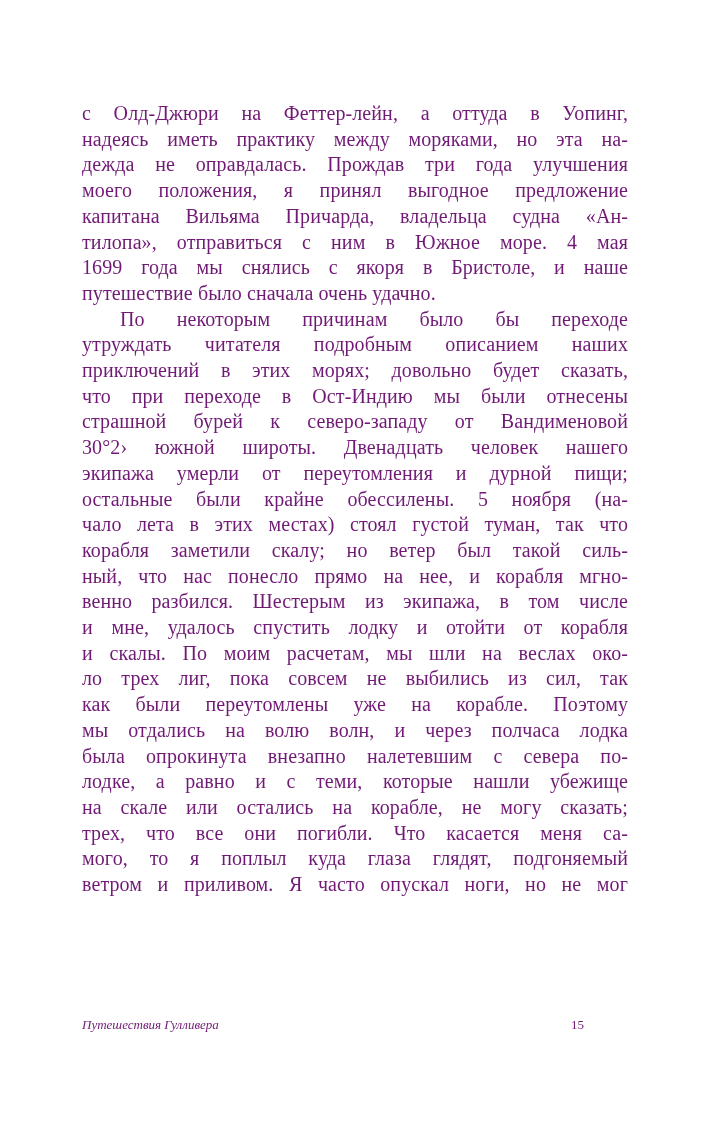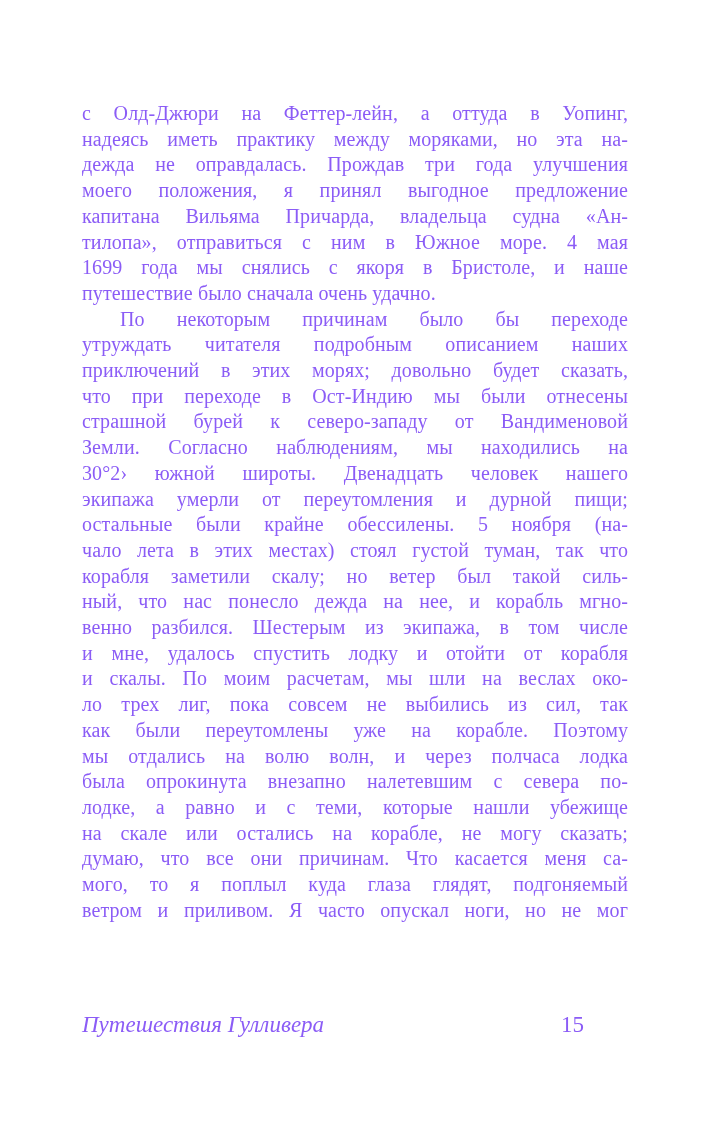--- a/index.html
+++ b/index.html
@@ -13,7 +13,7 @@
     height: 1123px;
     background: #ffffff;
     font-family: "Liberation Serif", serif;
-    color: #8b5cf6;
+    color: #701a75;
     overflow: hidden;
   }
   .content {

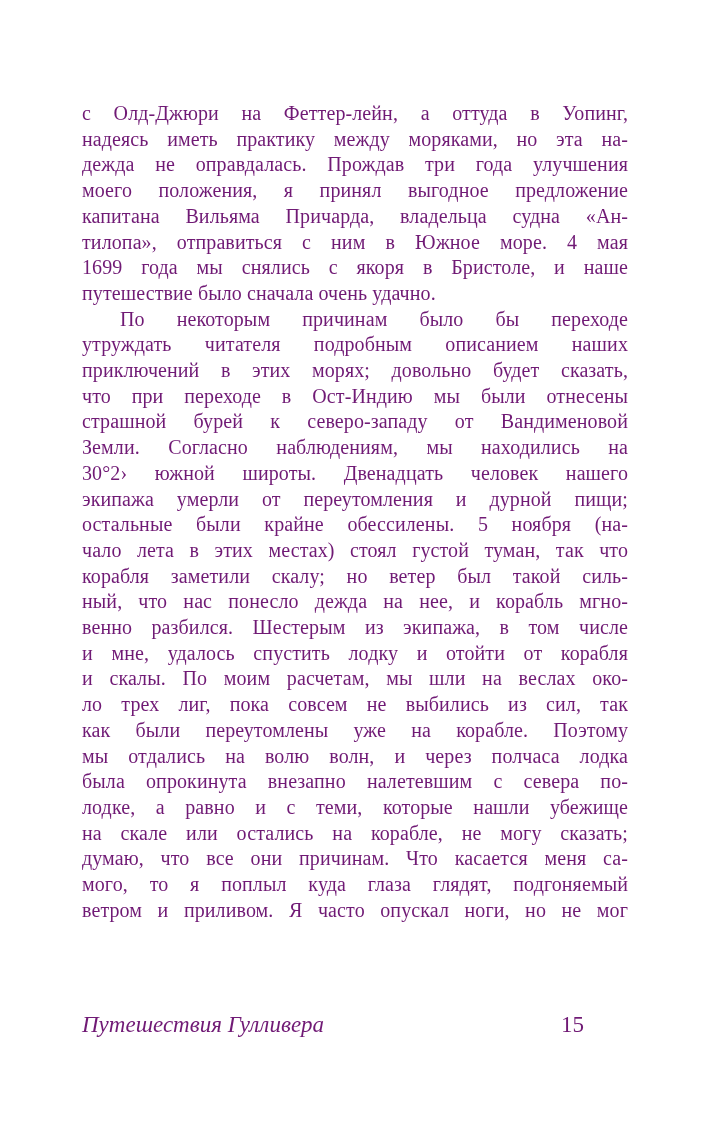--- a/index.html
+++ b/index.html
@@ -82,7 +82,6 @@
         <div class="line">приключений в этих морях; довольно будет сказать,</div>
         <div class="line">что при переходе в Ост-Индию мы были отнесены</div>
         <div class="line">страшной бурей к северо-западу от Вандименовой</div>
-        <div class="line">Земли. Согласно наблюдениям, мы находились на</div>
         <div class="line">30°2› южной широты. Двенадцать человек нашего</div>
         <div class="line">экипажа умерли от переутомления и дурной пищи;</div>
         <div class="line">остальные были крайне обессилены. 5 ноября (на-</div>

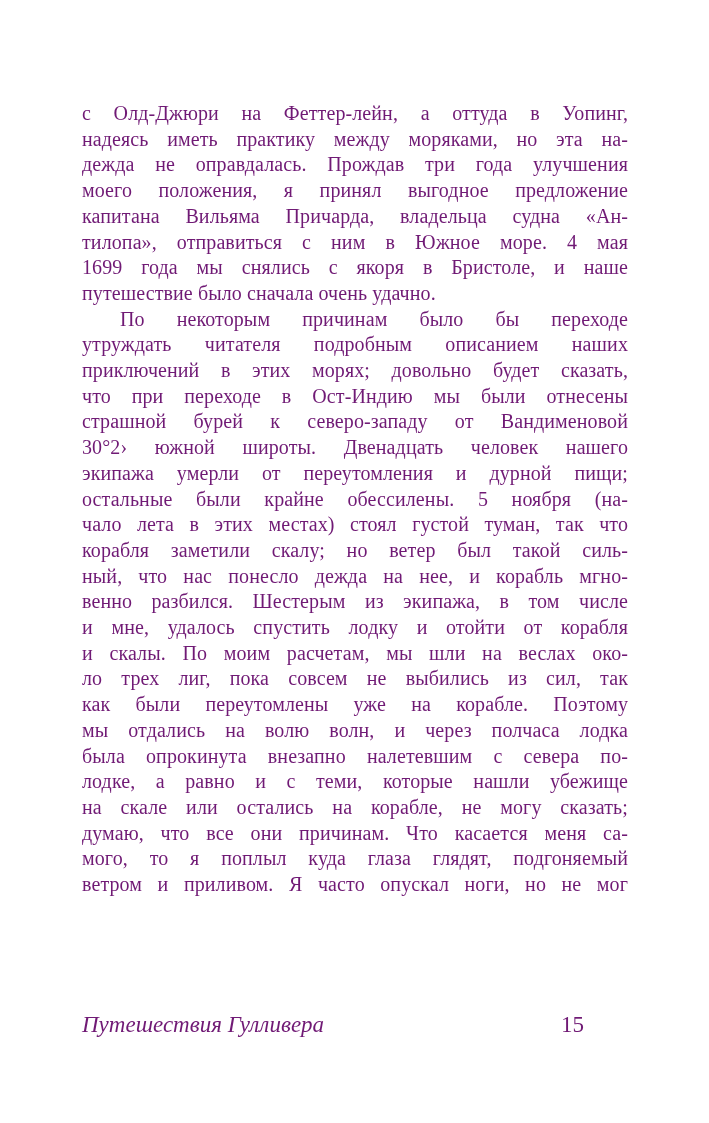--- a/index.html
+++ b/index.html
@@ -87,7 +87,7 @@
         <div class="line">остальные были крайне обессилены. 5 ноября (на-</div>
         <div class="line">чало лета в этих местах) стоял густой туман, так что</div>
         <div class="line">корабля заметили скалу; но ветер был такой силь-</div>
-        <div class="line">ный, что нас понесло дежда на нее, и корабль мгно-</div>
+        <div class="line">ный, что нас понесло прямо на нее, и корабля мгно-</div>
         <div class="line">венно разбился. Шестерым из экипажа, в том числе</div>
         <div class="line">и мне, удалось спустить лодку и отойти от корабля</div>
         <div class="line">и скалы. По моим расчетам, мы шли на веслах око-</div>

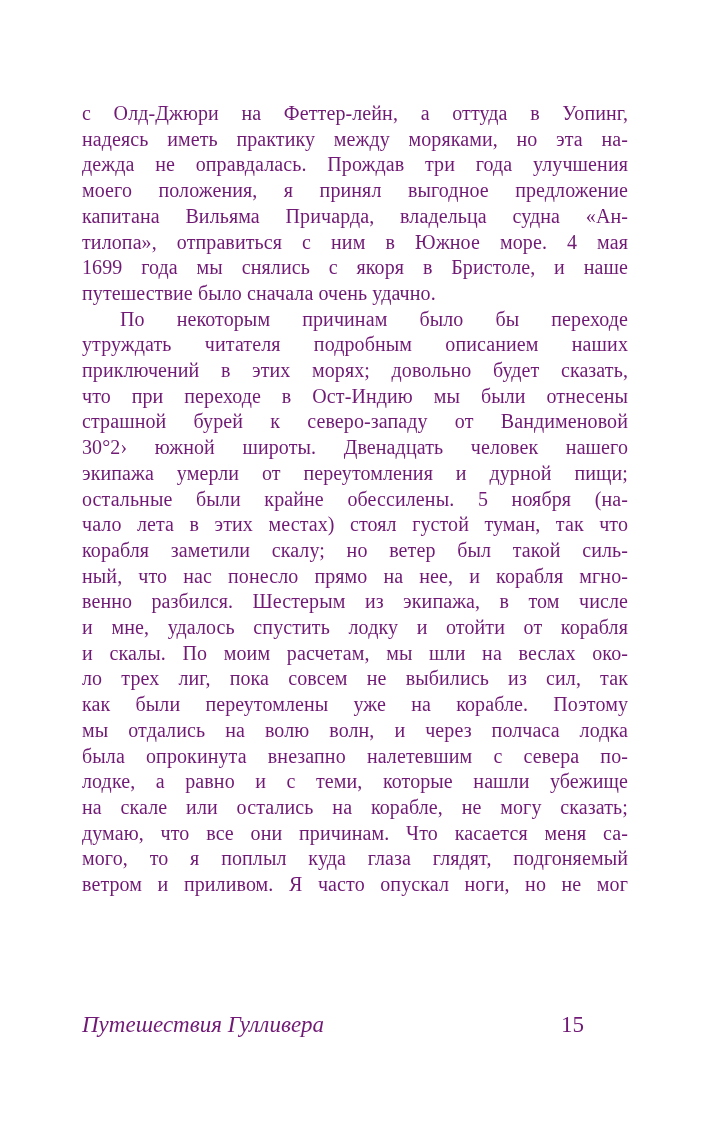--- a/index.html
+++ b/index.html
@@ -97,7 +97,7 @@
         <div class="line">была опрокинута внезапно налетевшим с севера по-</div>
         <div class="line">лодке, а равно и с теми, которые нашли убежище</div>
         <div class="line">на скале или остались на корабле, не могу сказать;</div>
-        <div class="line">думаю, что все они причинам. Что касается меня са-</div>
+        <div class="line">трех, что все они погибли. Что касается меня са-</div>
         <div class="line">мого, то я поплыл куда глаза глядят, подгоняемый</div>
         <div class="line">ветром и приливом. Я часто опускал ноги, но не мог</div>
       </div>

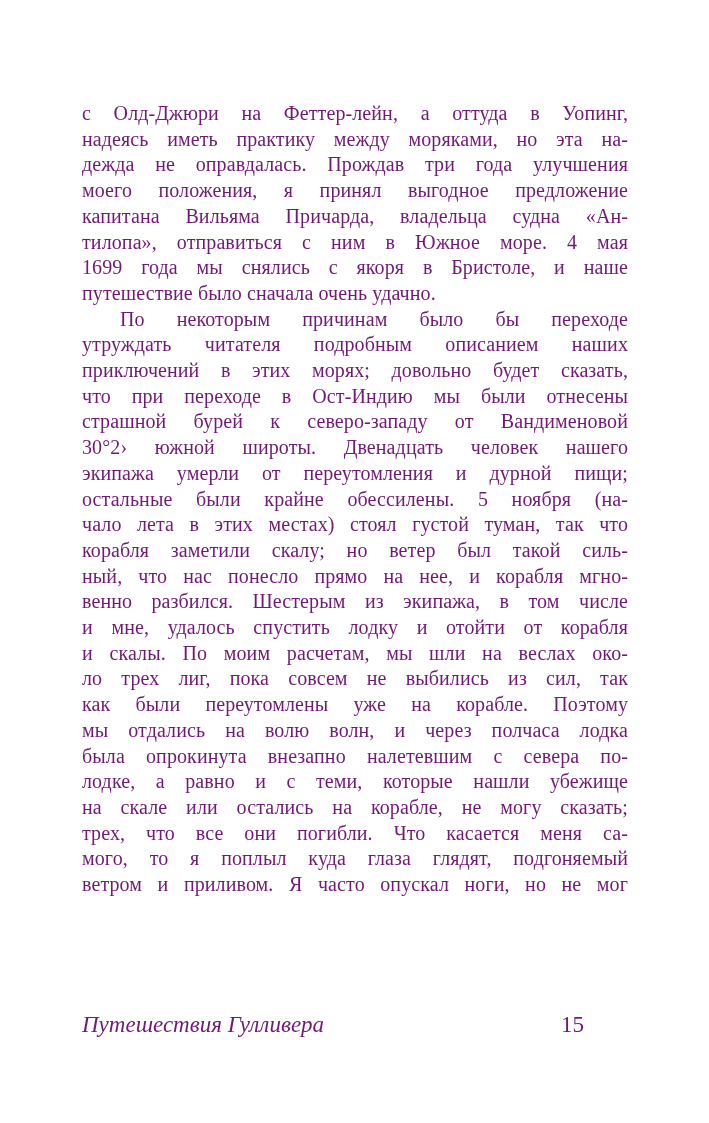--- a/index.html
+++ b/index.html
@@ -49,7 +49,7 @@
     display: flex;
     justify-content: space-between;
     align-items: baseline;
-    font-size: 23px;
+    font-size: 13px;
     line-height: 24px;
   }
   .book-title {

